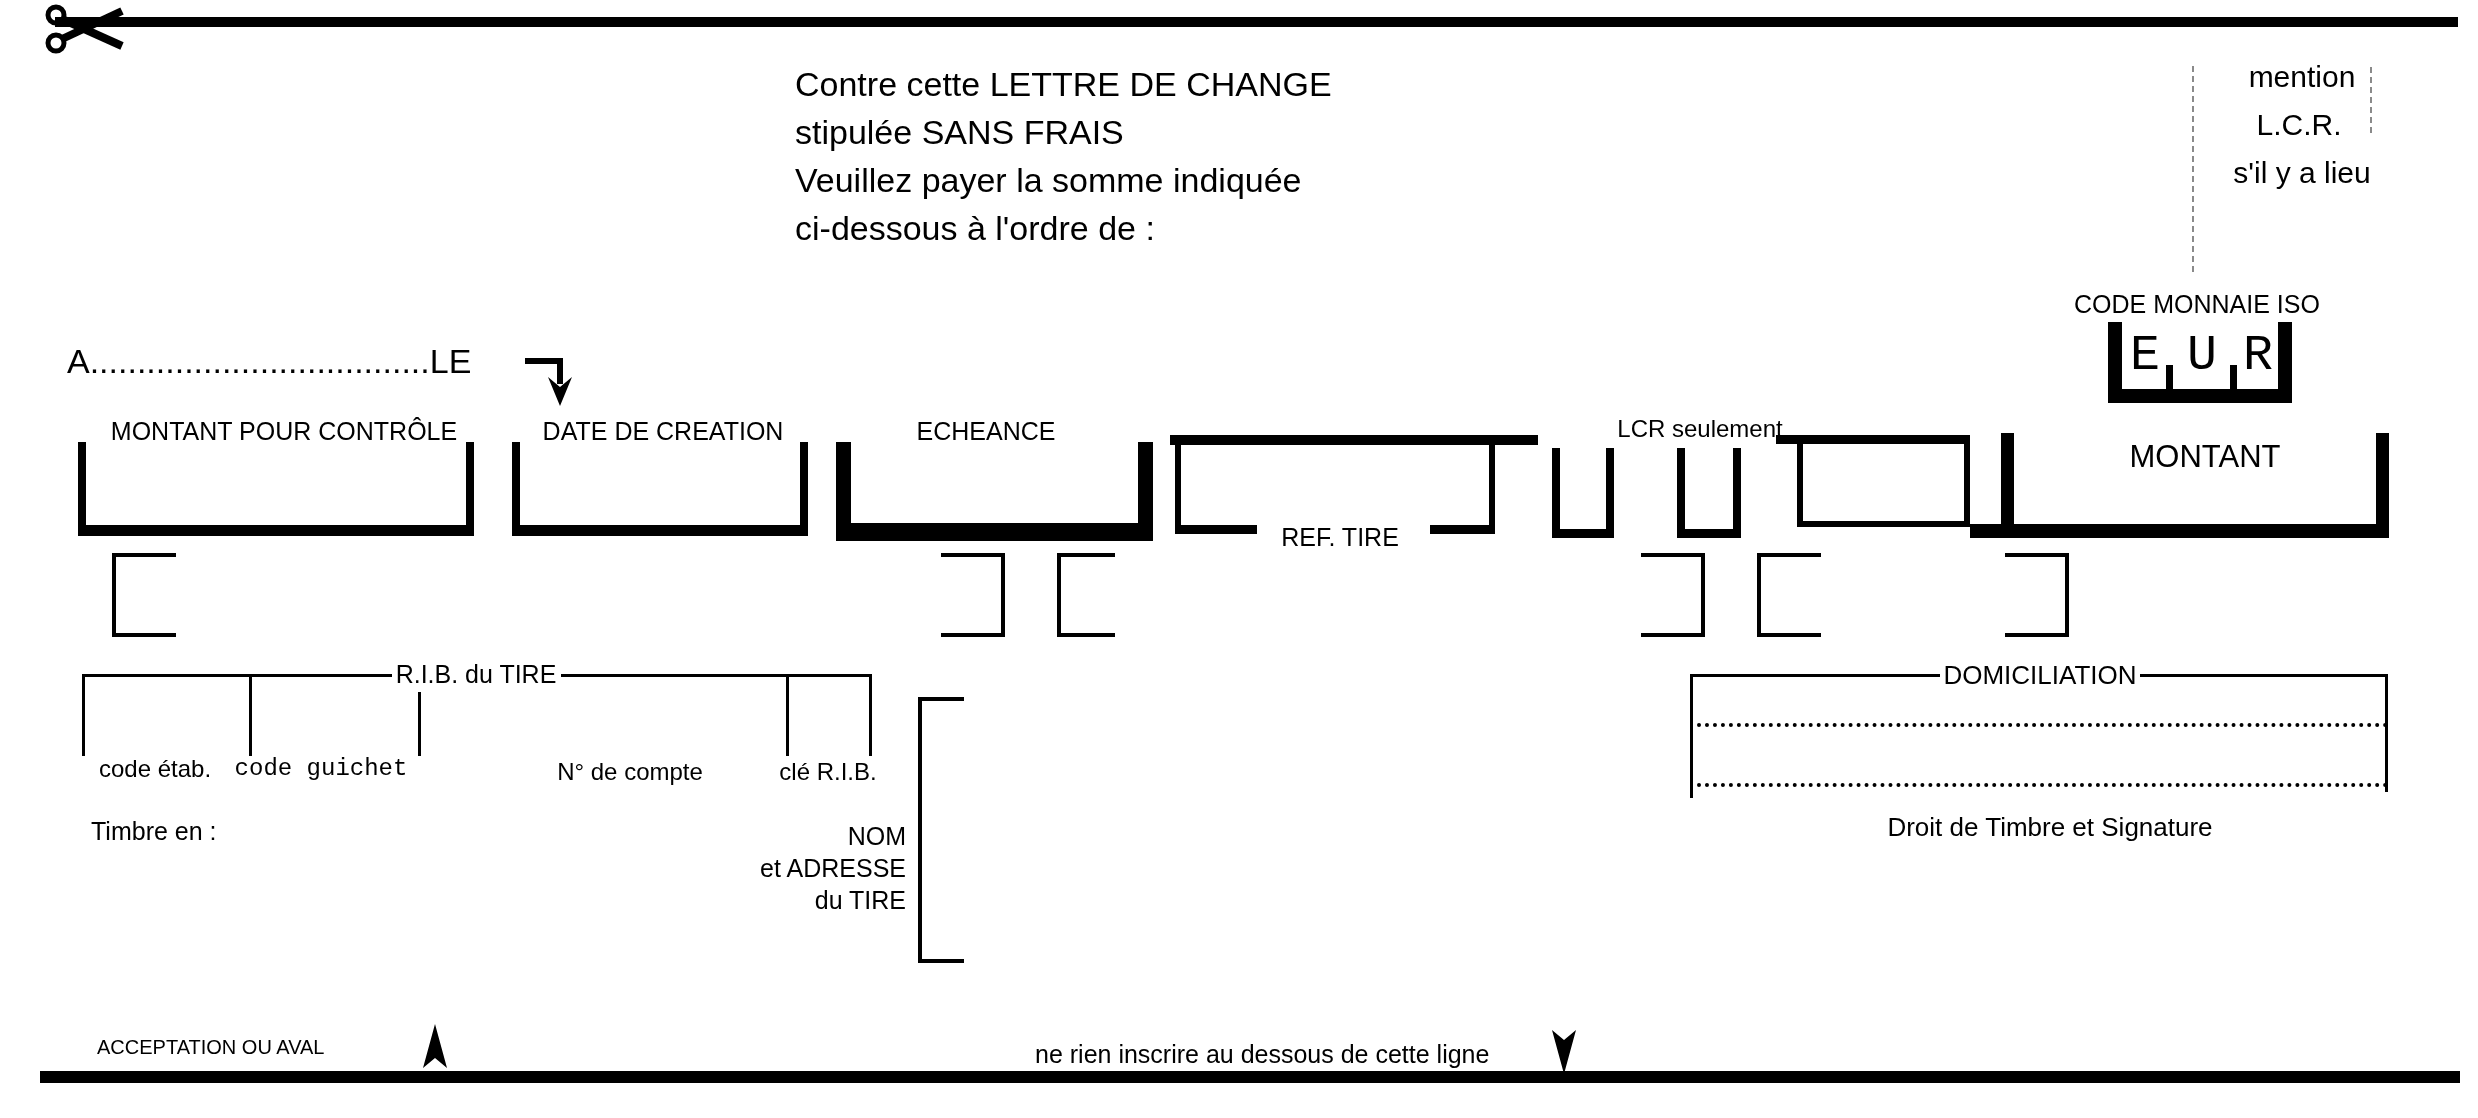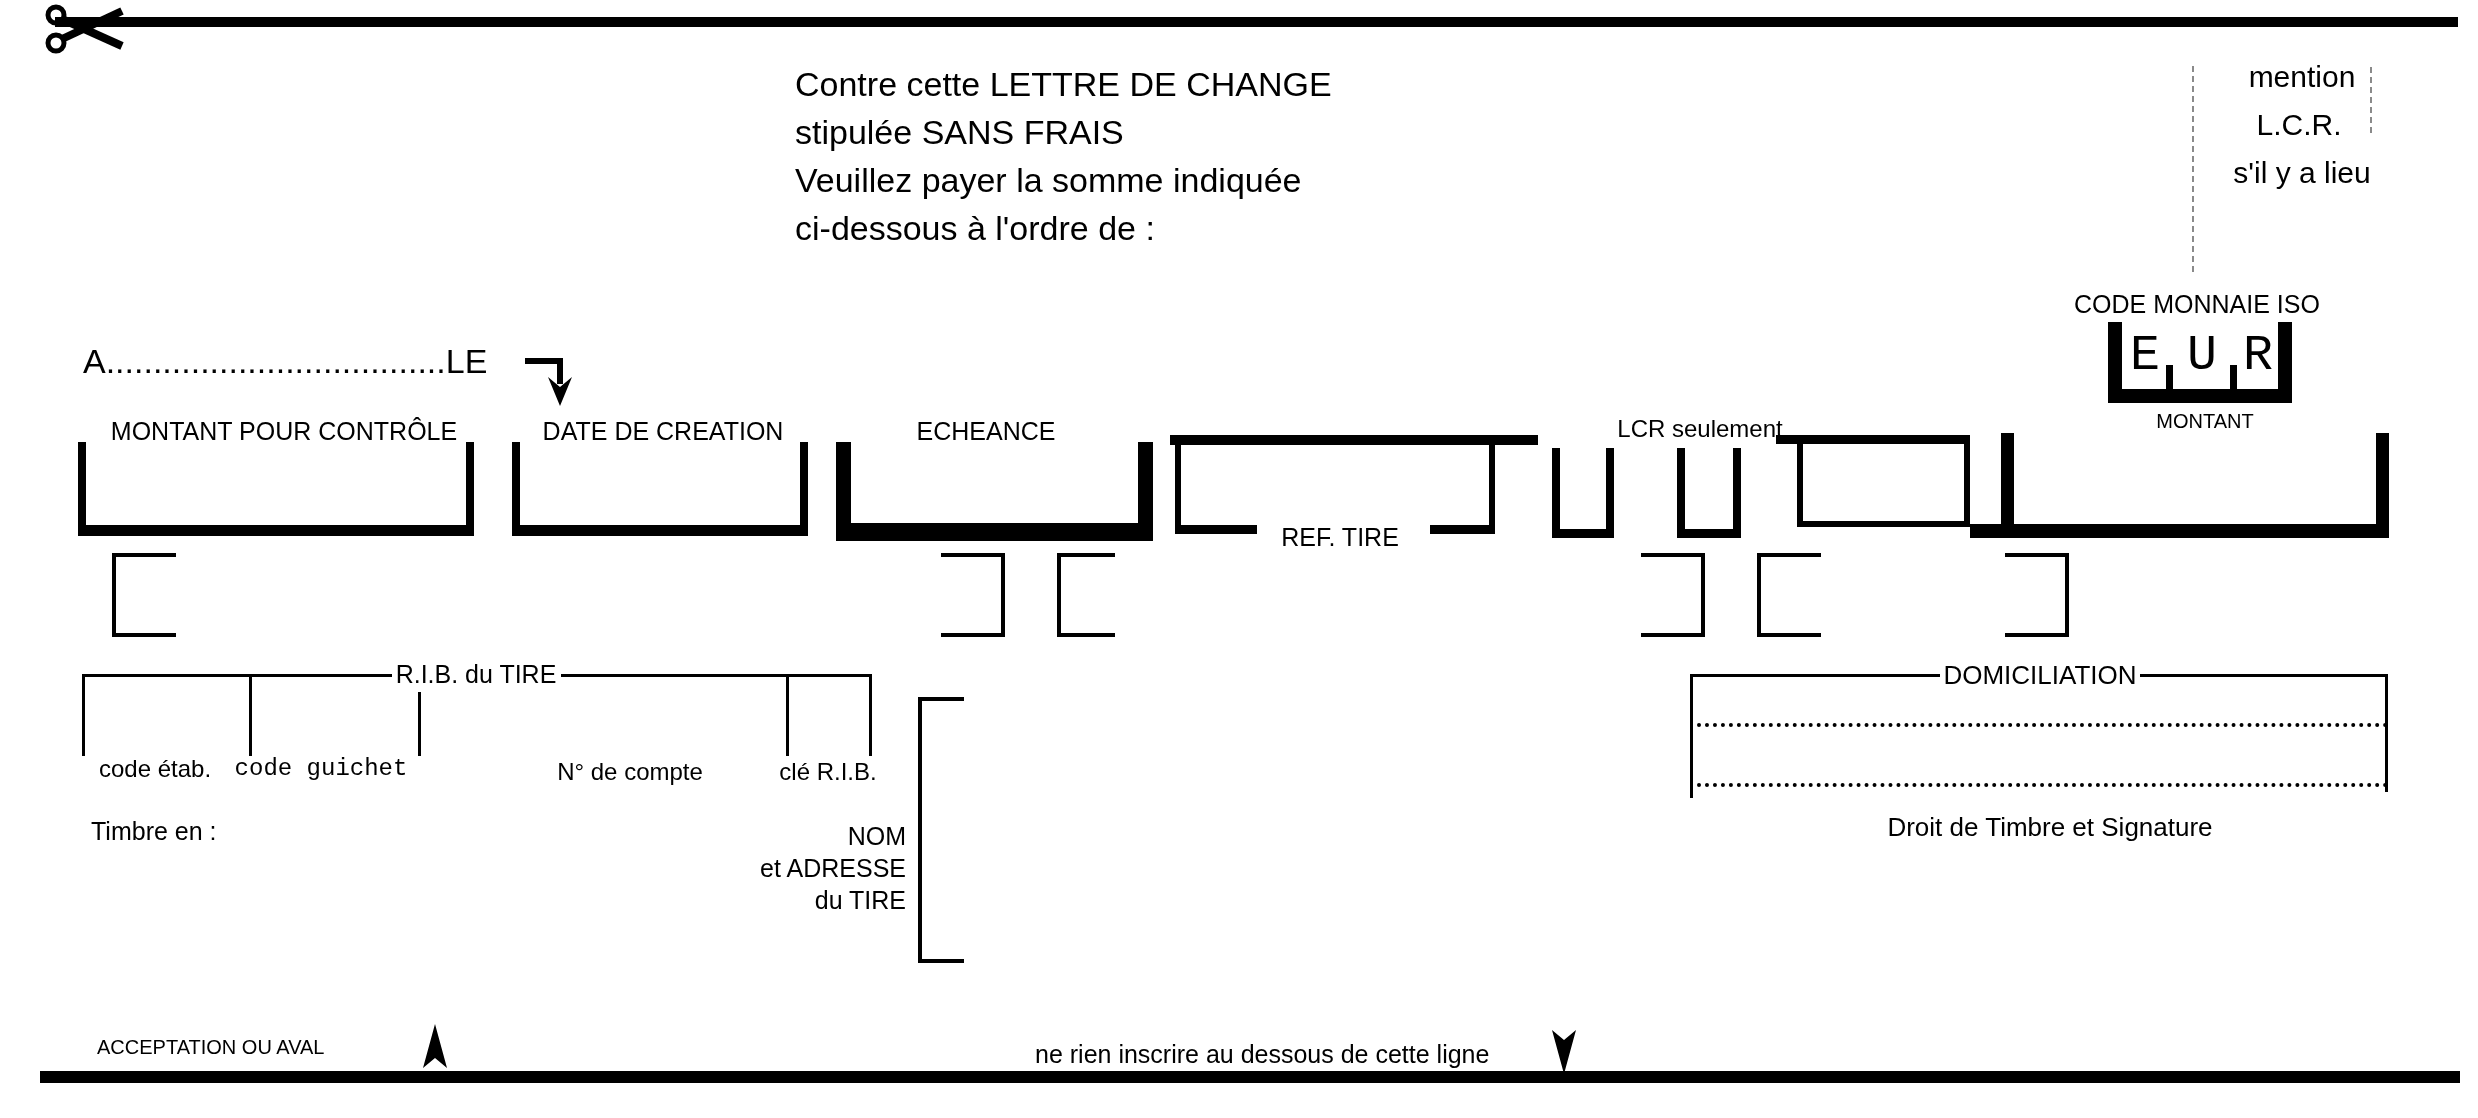--- a/index.html
+++ b/index.html
@@ -62,7 +62,7 @@
     <div class="txt mono ctr" style="left:2258px;top:327px;font-size:50px;">R</div>
   </div>
 
-  <div class="txt" style="left:83px;top:342px;font-size:34px;text-align:center;">A....................................LE</div>
+  <div class="txt" style="left:67px;top:342px;font-size:34px;text-align:center;">A....................................LE</div>
   <svg style="position:absolute;left:523px;top:348px;" width="62" height="60" viewBox="0 0 62 60">
     <path d="M2 13 H40" stroke="#000" stroke-width="6" fill="none"></path>
     <path d="M37 13 V36" stroke="#000" stroke-width="6" fill="none"></path>

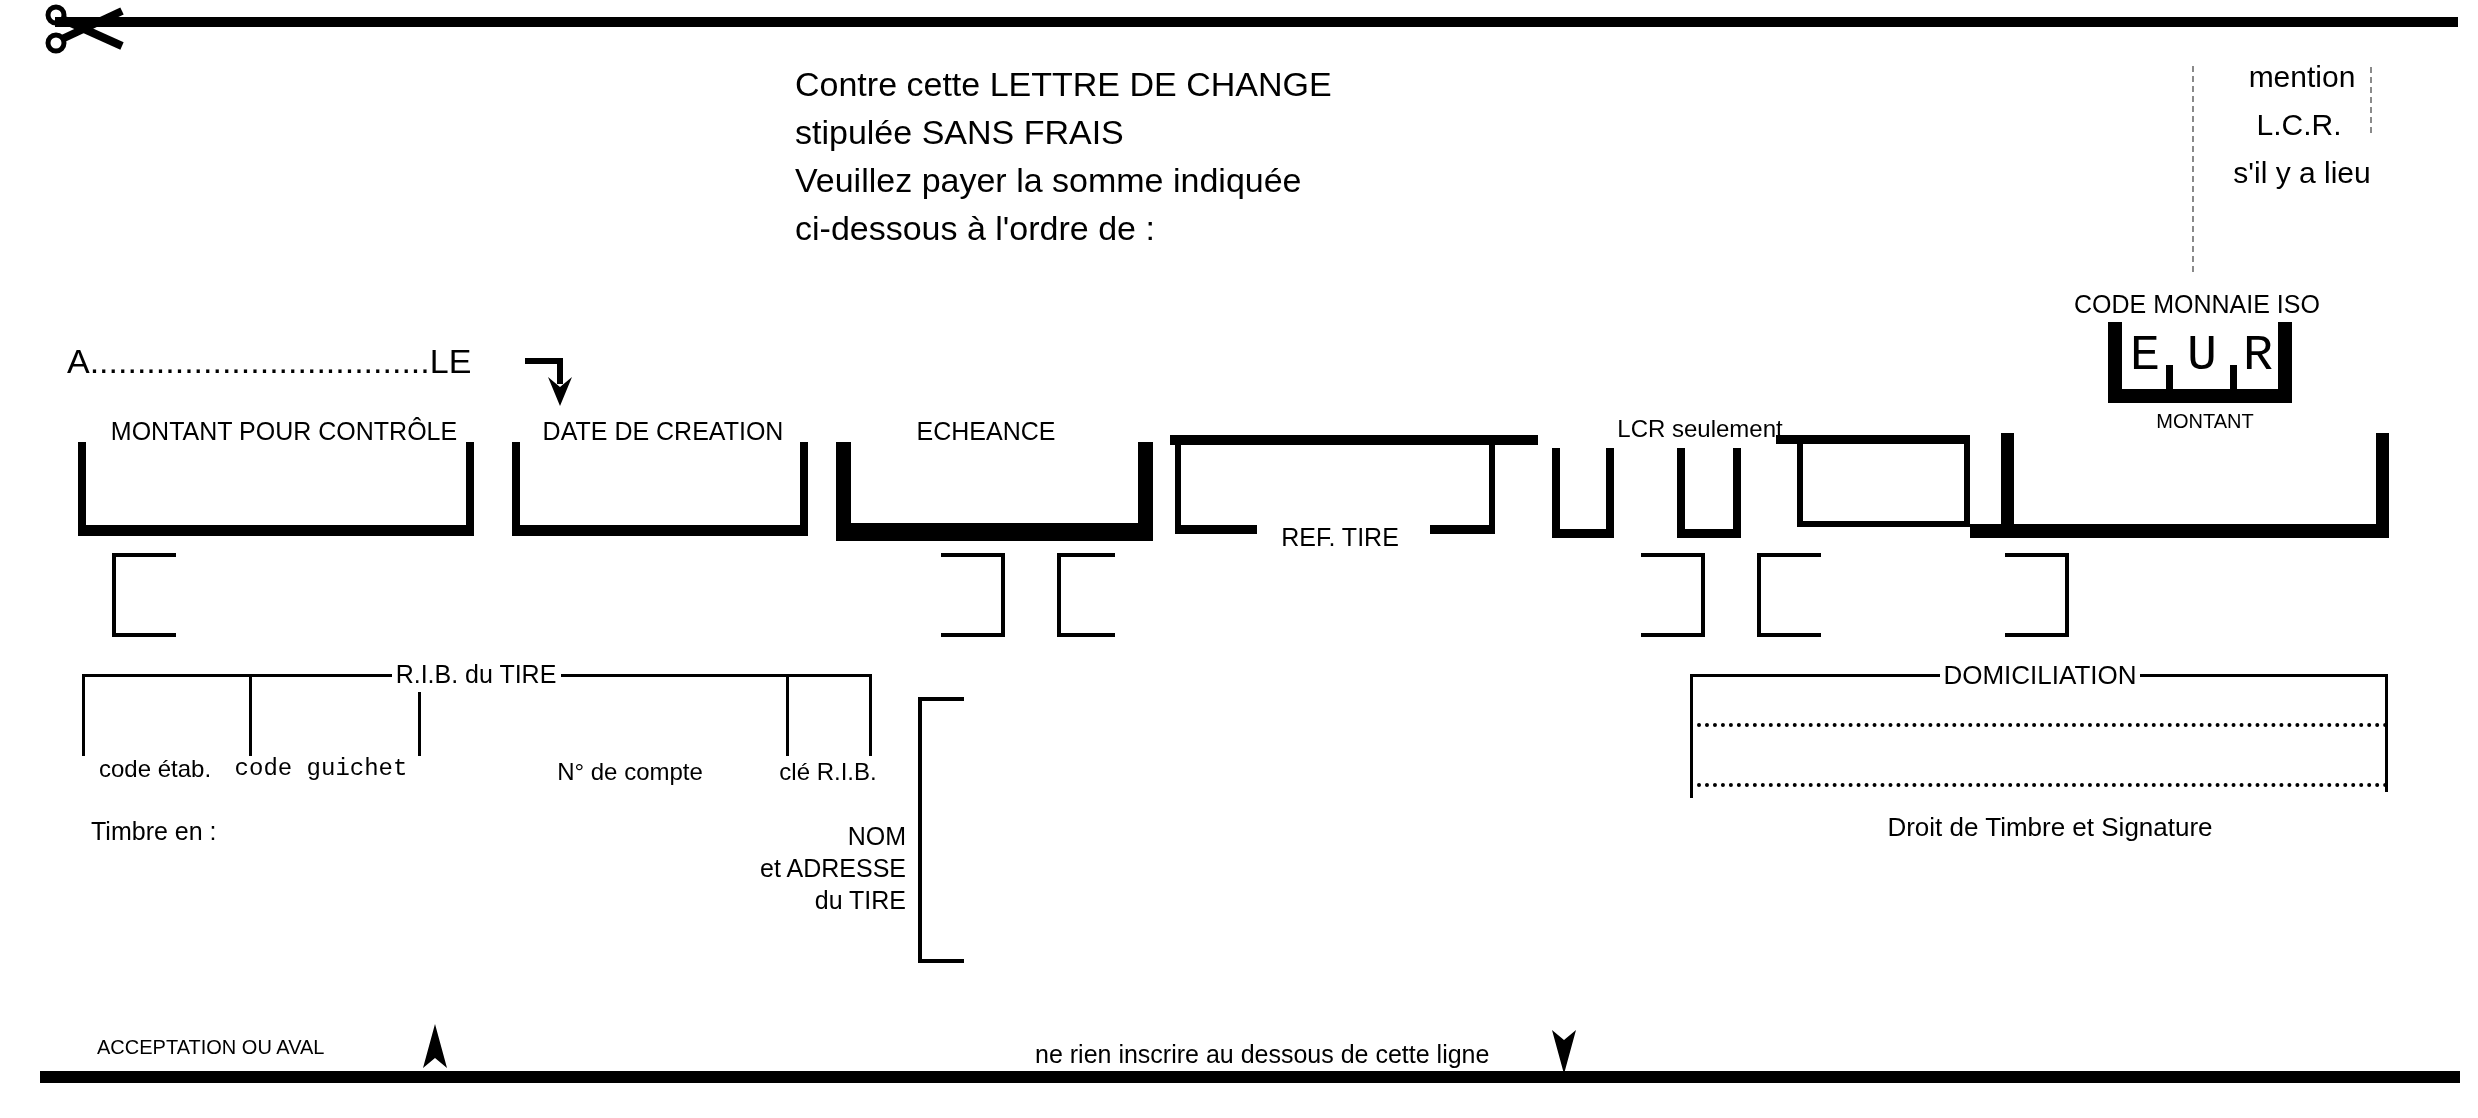--- a/index.html
+++ b/index.html
@@ -73,7 +73,7 @@
   <div class="txt ctr" style="left:663px;top:417px;font-size:25px;">DATE DE CREATION</div>
   <div class="txt ctr" style="left:986px;top:417px;font-size:25px;">ECHEANCE</div>
   <div class="txt ctr" style="left:1664px;top:415px;font-size:24px;margin-left:36px;">LCR seulement</div>
-  <div class="txt ctr" style="left:2205px;top:410px;font-size:20px;">MONTANT</div>
+  <div class="txt ctr" style="left:2205px;top:439px;font-size:31px;">MONTANT</div>
 
   <div class="ubox" style="left:78px;top:442px;width:396px;height:94px;"></div>
   <div class="ubox" style="left:512px;top:442px;width:296px;height:94px;"></div>

